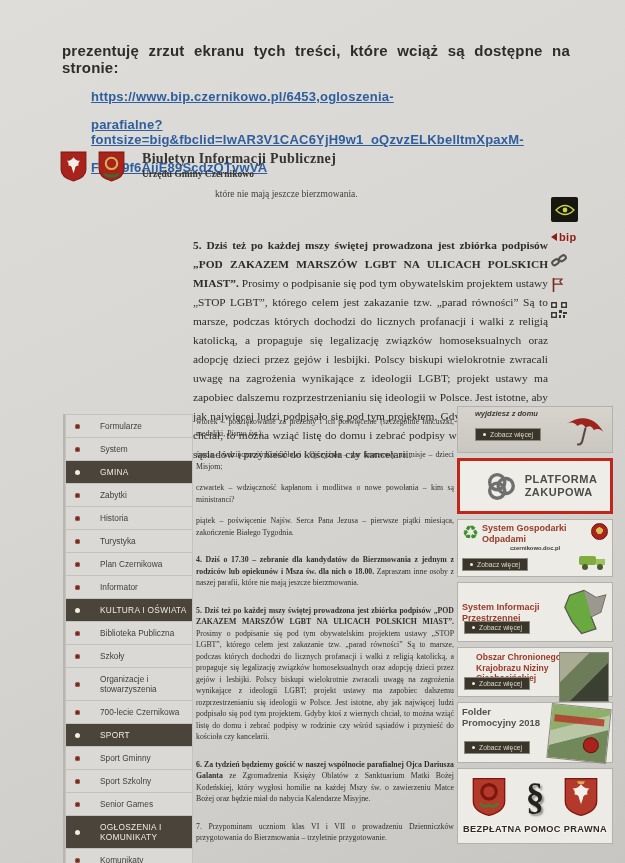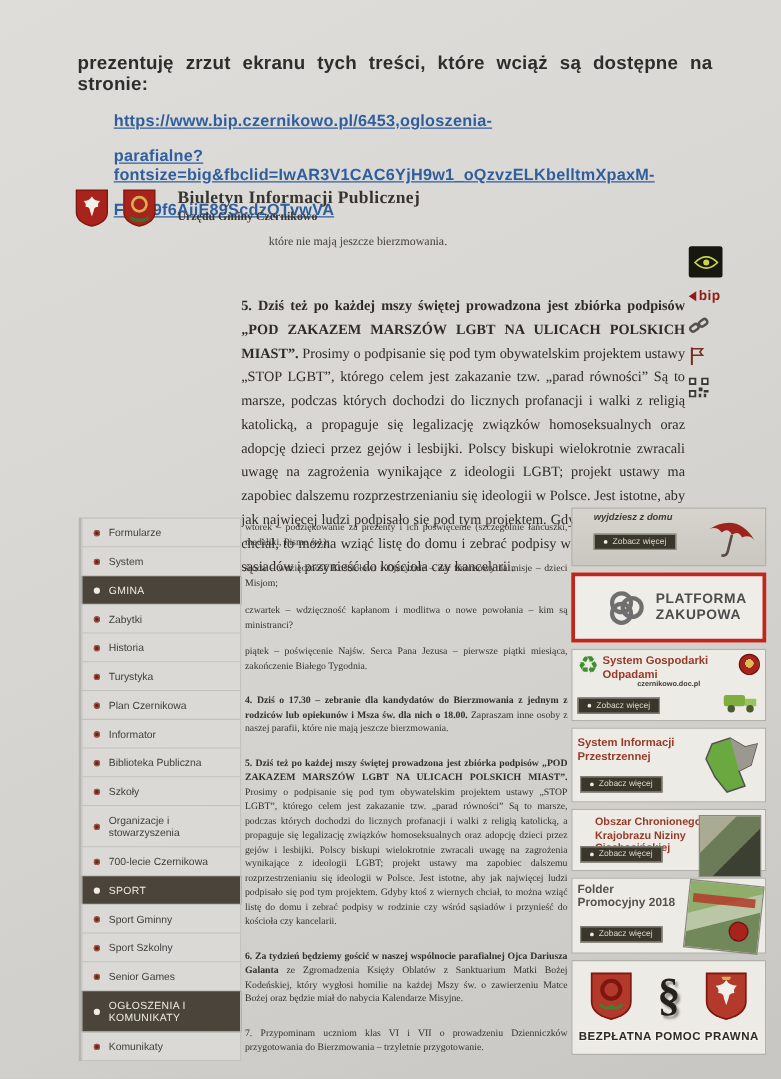--- a/index.html
+++ b/index.html
@@ -45,7 +45,7 @@
   
   .sidebar{position:absolute;left:63px;top:414px;width:128px;
     border-left:2px solid #b7b6b2;}
-  .sb-item,.sb-header{display:flex;align-items:center;gap:7px;
+  .sb-item,.sb-header{display:flex;align-items:center;gap:20px;
     border:1px solid #c3c2be;border-top:none;padding:6px 3px 6px 9px;
     font-size:8.3px;color:#3f3e3c;background:#dad9d5;min-height:10px;}
   .sb-item:first-child{border-top:1px solid #c3c2be;}

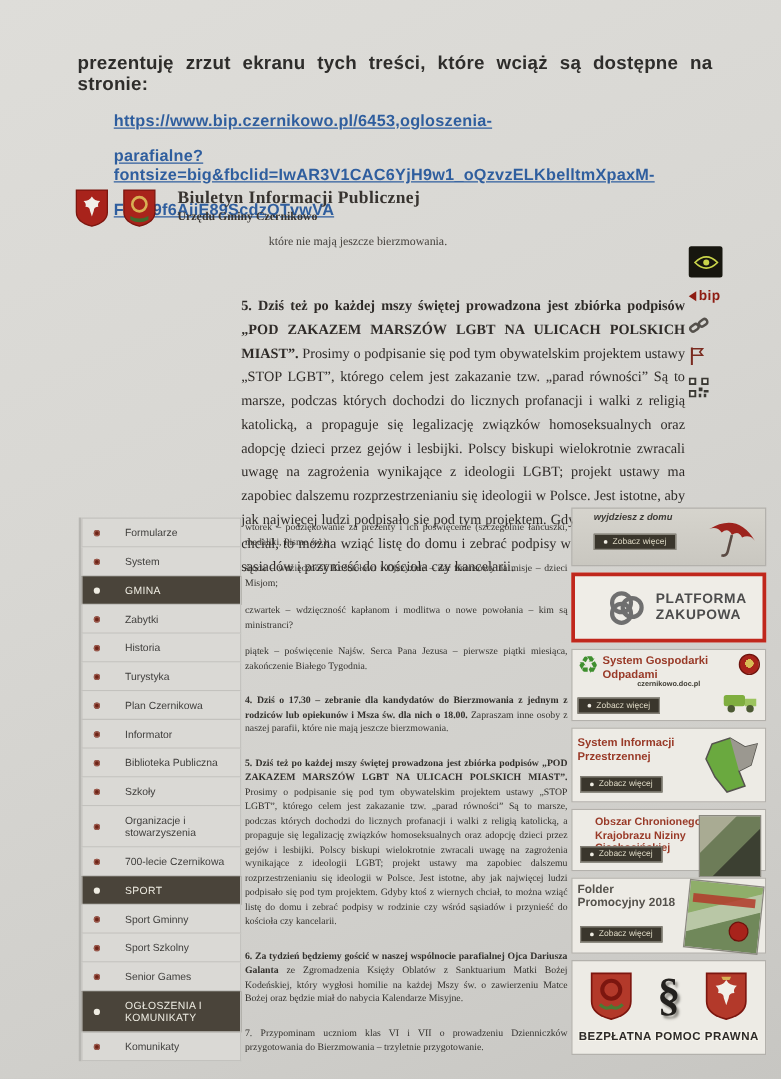--- a/index.html
+++ b/index.html
@@ -223,6 +223,10 @@
         <span class="sb-bullet"></span>
         <span>Informator</span>
       </div>
+    <div class="sb-header">
+        <span class="sb-bullet"></span>
+        <span>KULTURA I OŚWIATA</span>
+      </div>
     <div class="sb-item">
         <span class="sb-bullet"></span>
         <span>Biblioteka Publiczna</span>

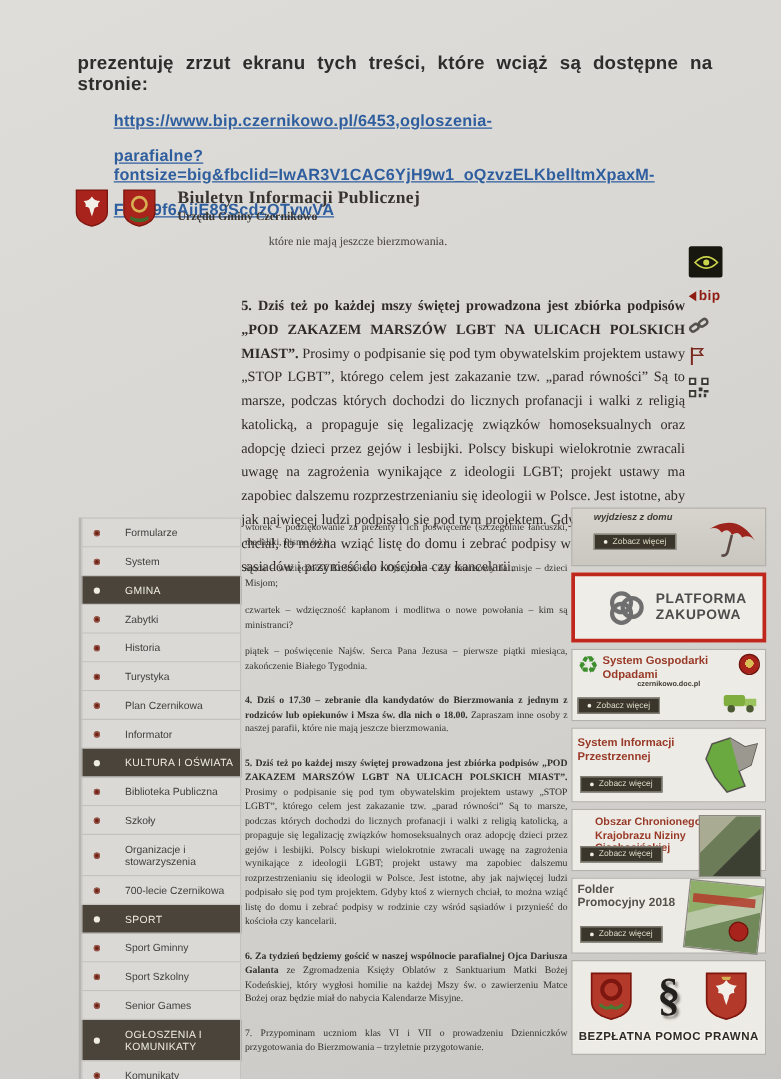--- a/index.html
+++ b/index.html
@@ -86,7 +86,7 @@
     border:1px solid #6d120c;flex:0 0 auto;}
   .w-url{font-size:5.8px;font-weight:bold;color:#3a382f;text-align:center;margin-top:1px;}
   .w-odpady .row2{display:flex;justify-content:space-between;align-items:flex-end;margin-top:2px;}
-  .w-sip{height:60px;padding:6px 4px;}
+  .w-sip{height:60px;padding:19px 4px;}
   .w-sip svg.map{position:absolute;right:3px;top:5px;}
   .w-sip .zbtn{position:absolute;left:6px;bottom:7px;}
   .w-obszar{height:50px;padding:4px 18px;}

